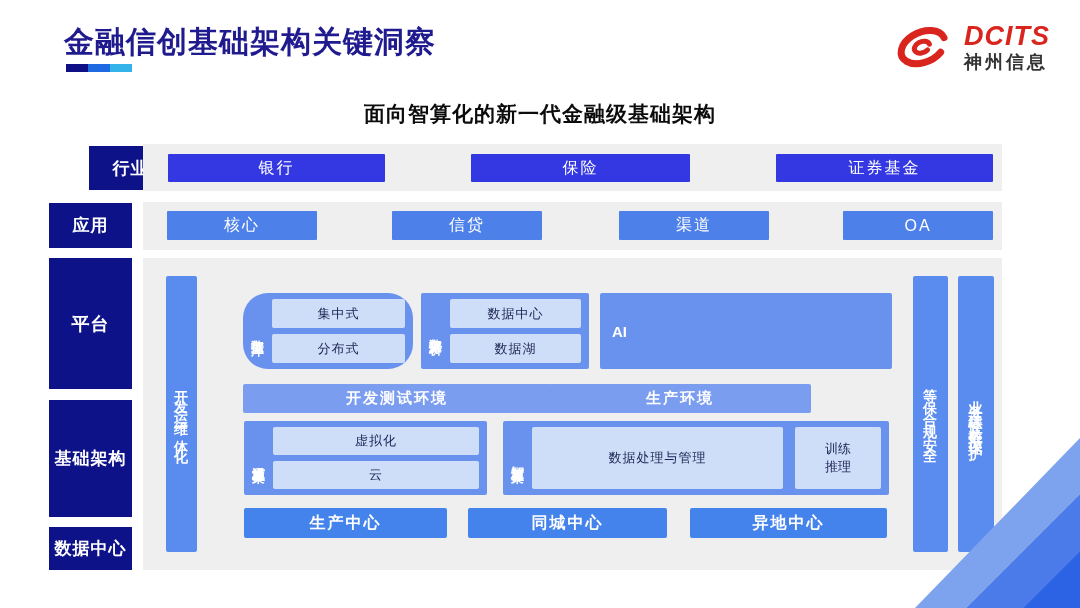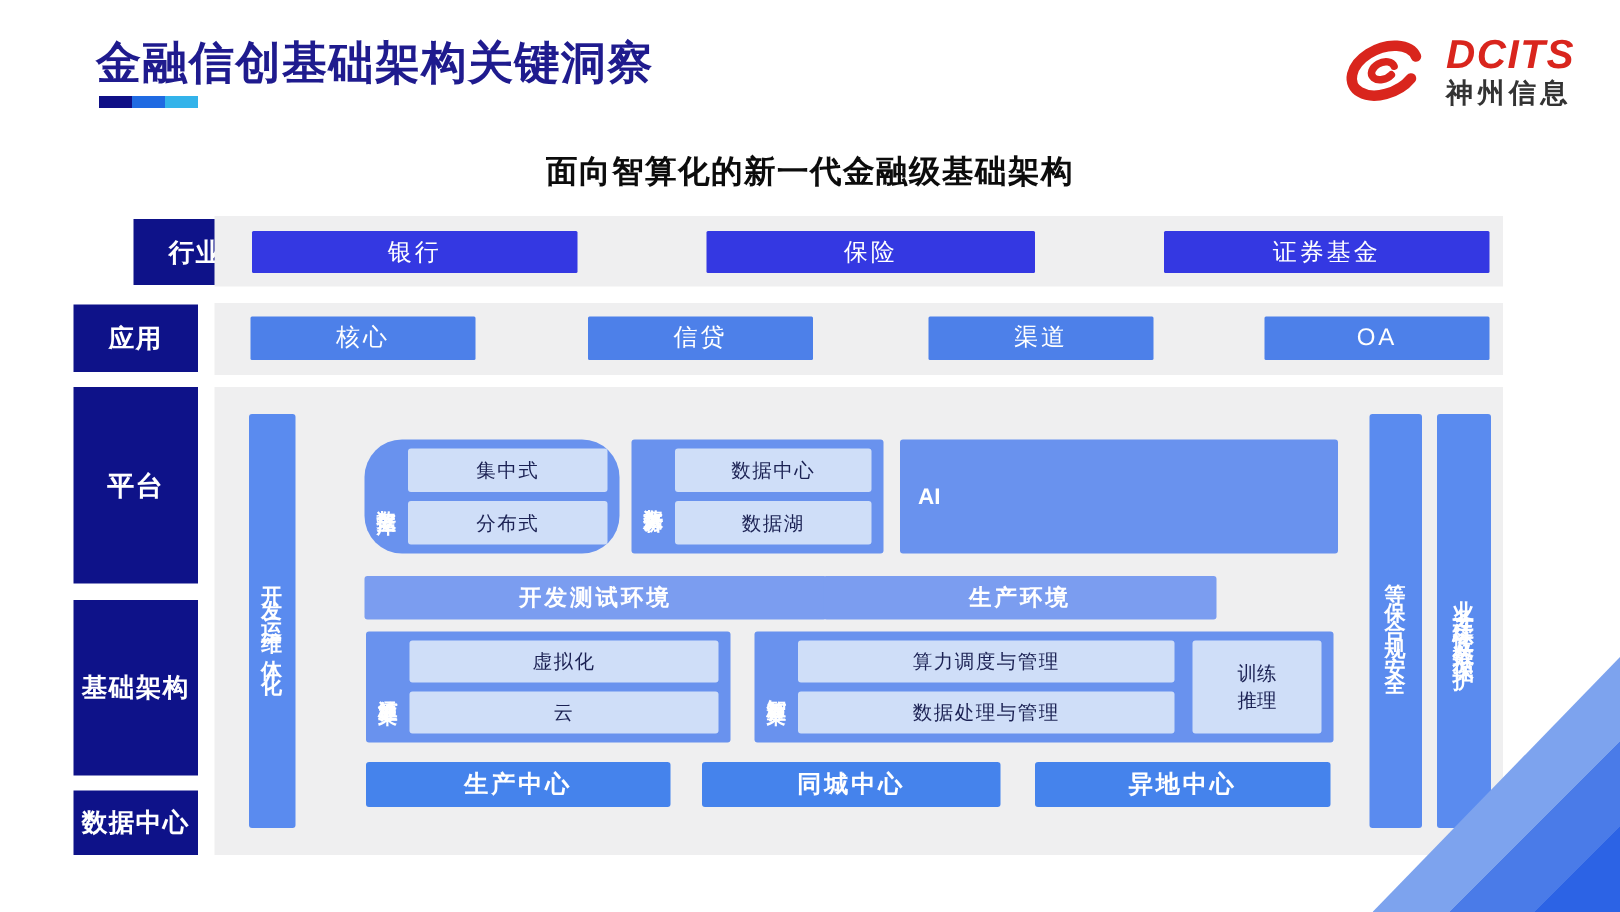--- a/index.html
+++ b/index.html
@@ -180,7 +180,6 @@
     <div class="group g-sc">
       <div class="group-label-v">智算框架</div>
       <div class="stack">
-        <div class="inner-box">算力调度与管理</div>
         <div class="inner-box">数据处理与管理</div>
       </div>
       <div class="train-box">

